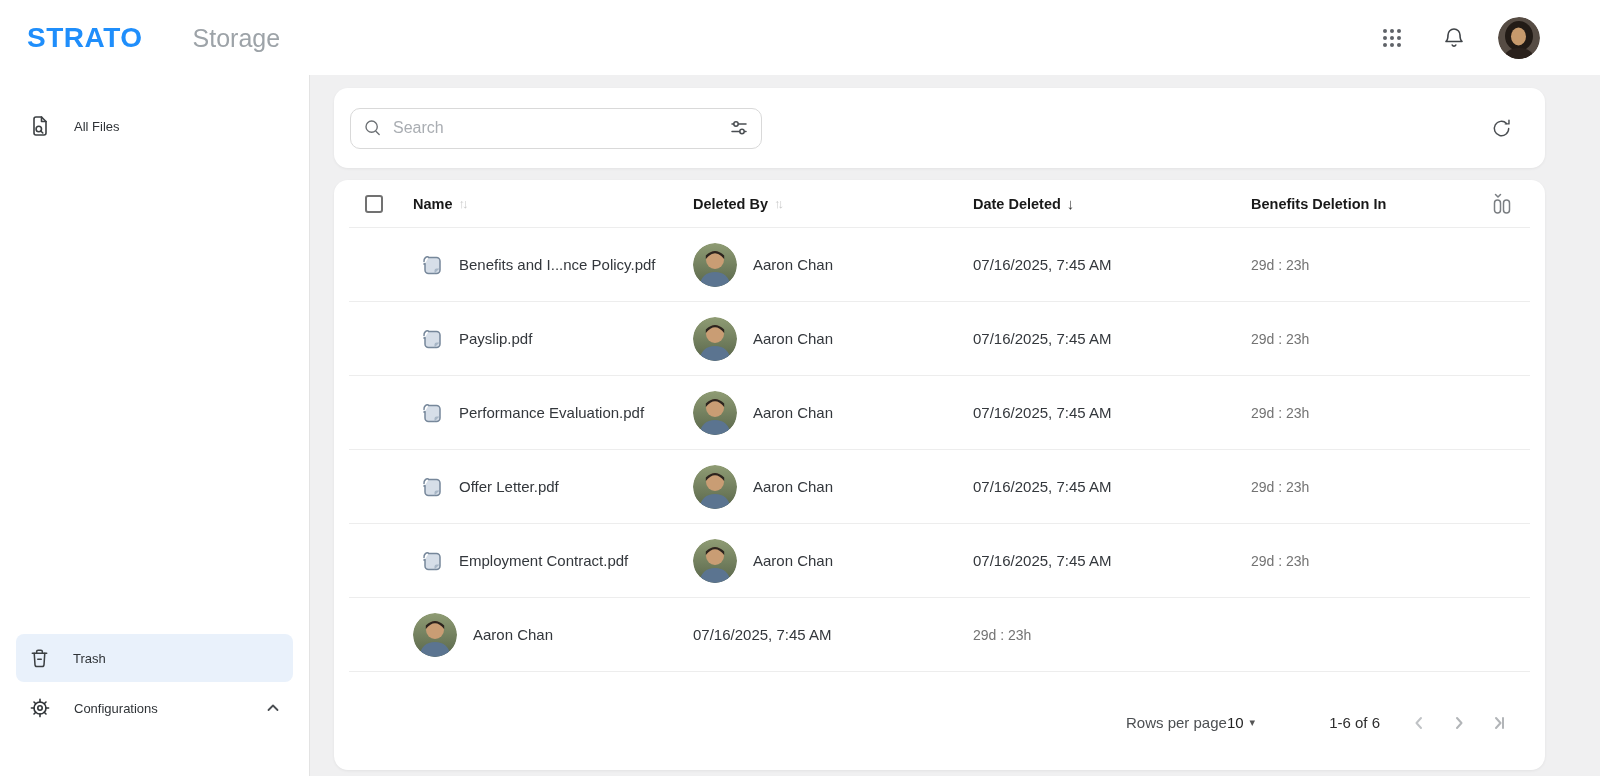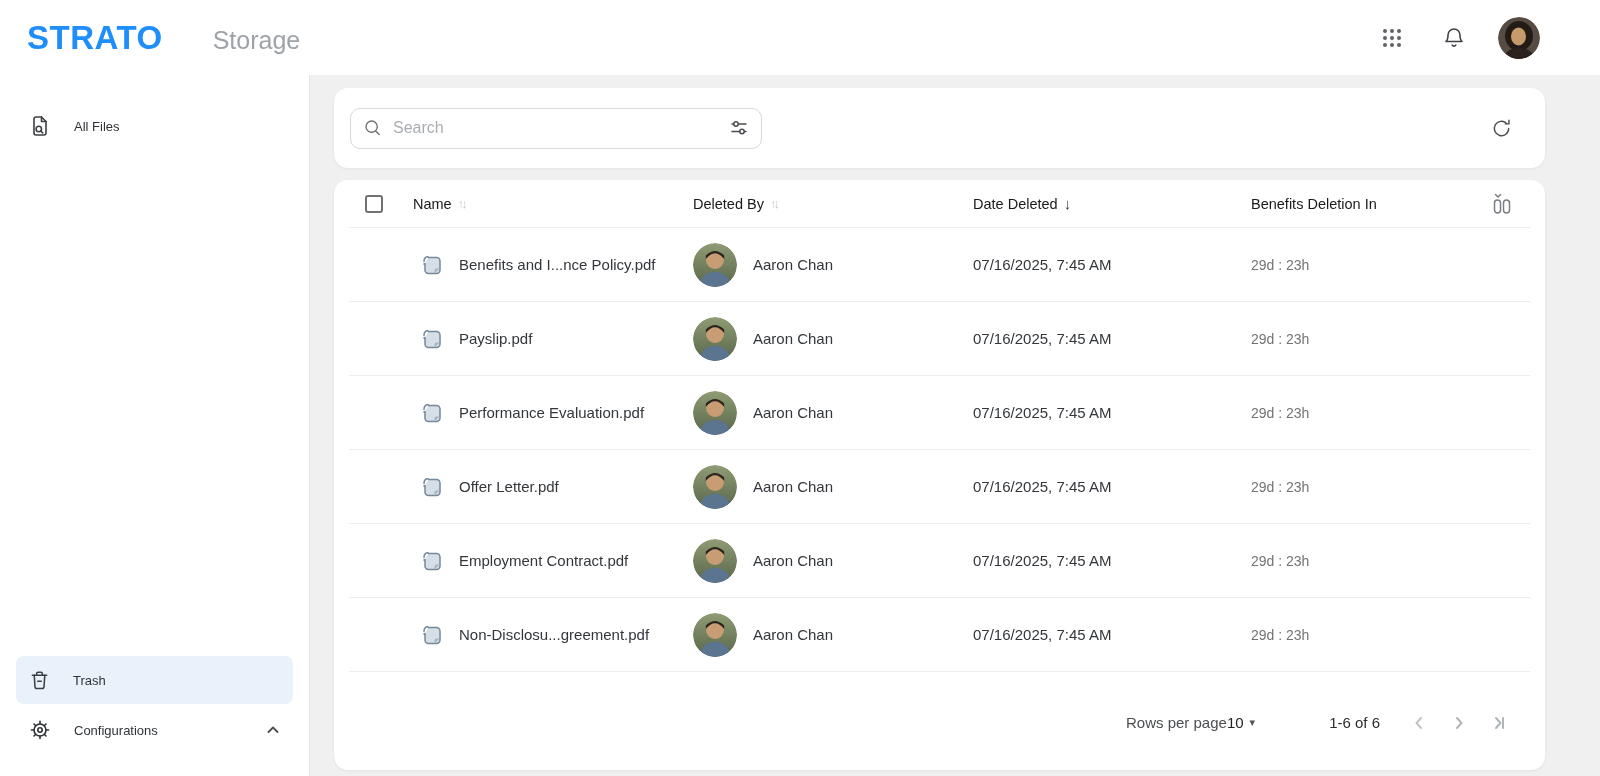--- a/index.html
+++ b/index.html
@@ -10,7 +10,7 @@
   .app-header { height:75px; background:#fff; display:flex; align-items:center;
     justify-content:space-between; padding:0 60px 0 27px; }
   .logo { display:flex; align-items:baseline; gap:12px; }
-  .logo-brand { font-size:33px; font-weight:700; color:#1f8efb; letter-spacing:.5px; }
+  .logo-brand { font-size:28px; font-weight:700; color:#1f8efb; letter-spacing:.5px; }
   .logo-product { font-size:25px; font-weight:400; color:#9da3a8;margin-left:38px; }
   .header-actions { display:flex; align-items:center; gap:26px; }
   .icon-btn { width:36px; height:36px; display:flex; align-items:center; justify-content:center;

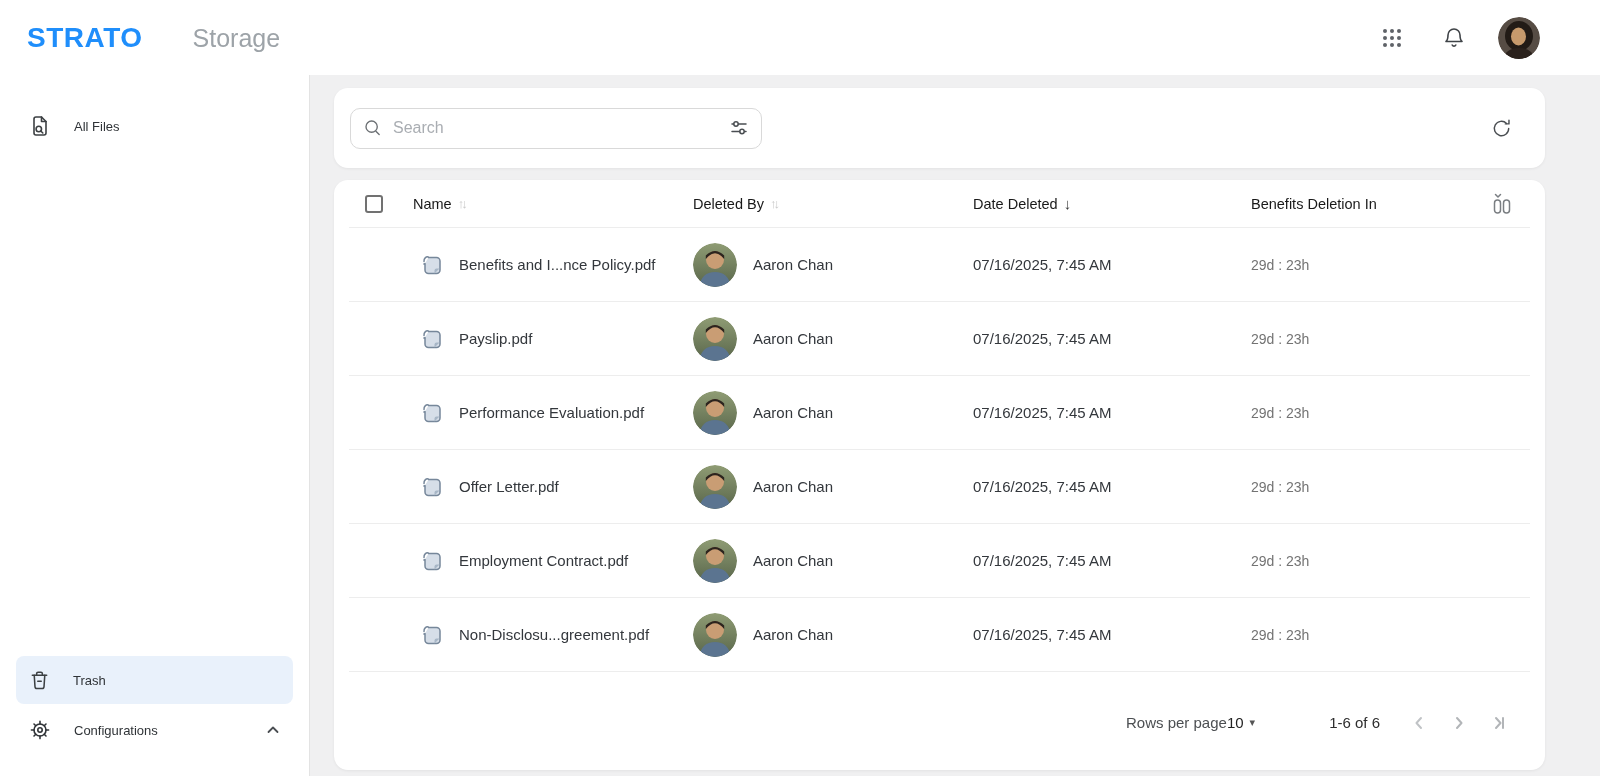--- a/index.html
+++ b/index.html
@@ -45,7 +45,7 @@
   .table-card { height:590px; display:flex; flex-direction:column; overflow:hidden; }
   .trow { display:grid; grid-template-columns:64px 280px 280px 278px 1fr 56px;
     align-items:center; margin:0 15px; border-bottom:1px solid #ededed; }
-  .thead { height:48px; font-size:14.5px; font-weight:400; color:#191919; }
+  .thead { height:48px; font-size:14.5px; font-weight:700; color:#191919; }
   .tbodyrow { height:74px; font-size:15px; color:#33373c; }
   .cell-check { display:flex; justify-content:flex-start; padding-left:16px; }
   .checkbox { width:18px; height:18px; border:2px solid #717171; border-radius:3px;

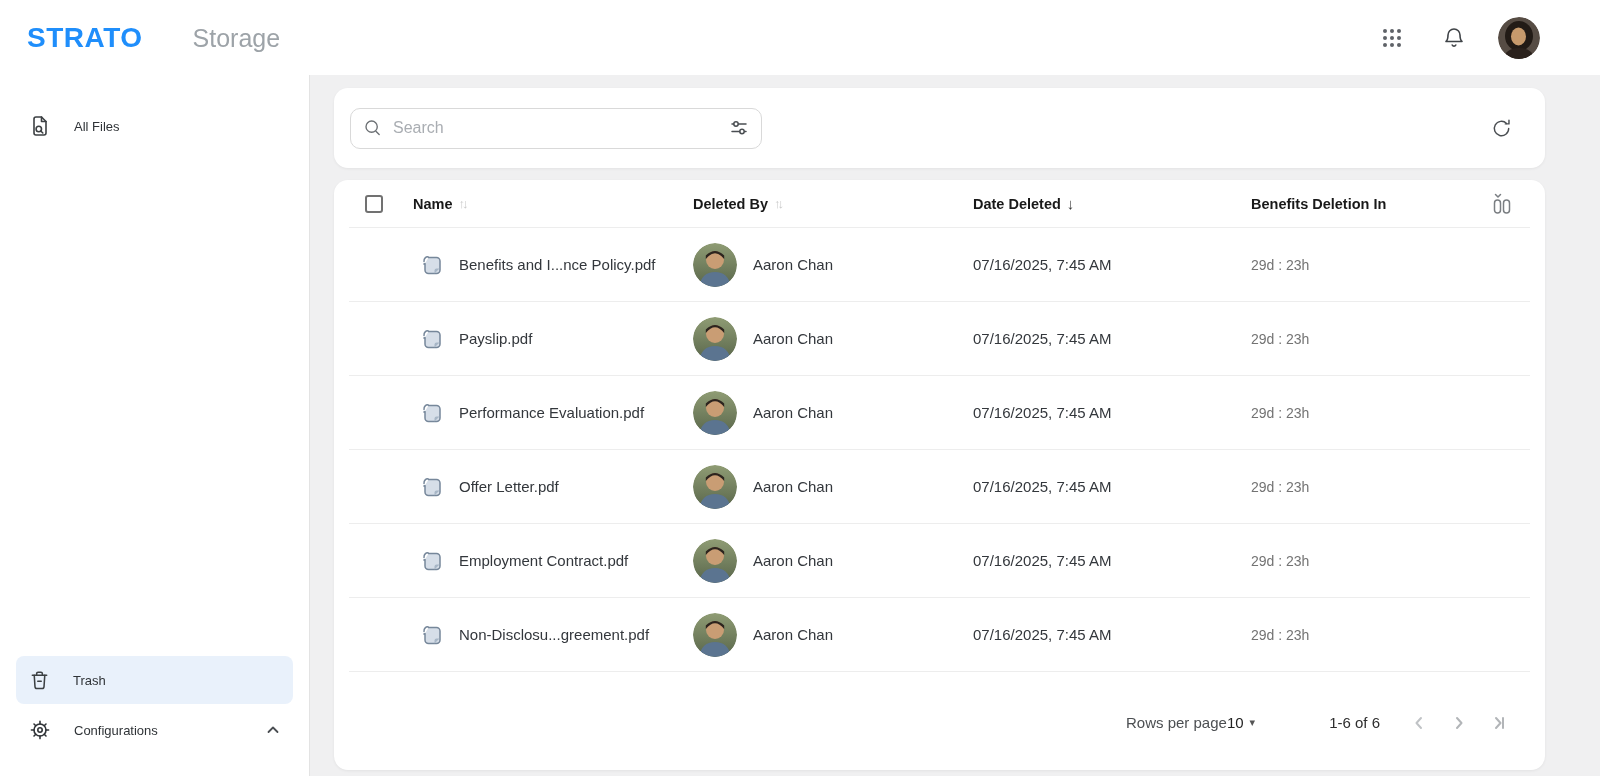--- a/index.html
+++ b/index.html
@@ -379,14 +379,6 @@
 
       <div class="trow tbodyrow">
         <div class="cell-check"></div>
-        <div class="cell-name">
-          <span>
-              <svg width="24" height="24" viewBox="0 0 24 24">
-                <use href="#fileicon"></use>
-              </svg>
-            </span>
-          <span>Non-Disclosu...greement.pdf</span>
-        </div>
         <div class="cell-user">
           <span class="avatar-sm">
               <svg width="44" height="44" viewBox="0 0 44 44">

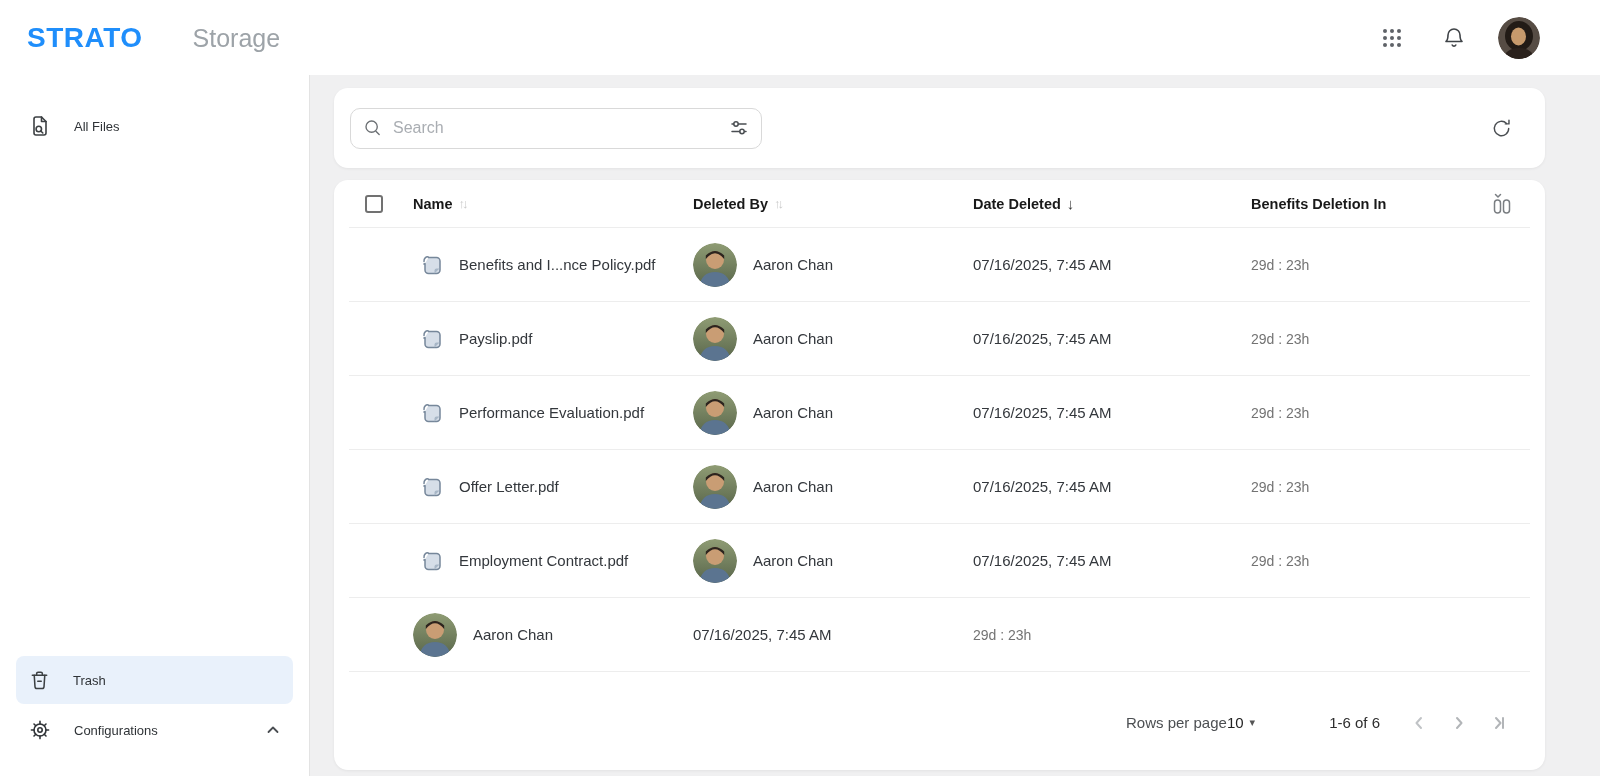--- a/index.html
+++ b/index.html
@@ -26,7 +26,7 @@
     cursor:pointer; }
   .side-item.active { background:#e9f1fb; }
   .side-spacer { flex:1; }
-  .side-bottom { padding-bottom:20px; }
+  .side-bottom { padding-bottom:42px; }
   .side-item .chev { margin-left:auto; }
 
   .content { flex:1; padding:13px 55px 0 24px; }

